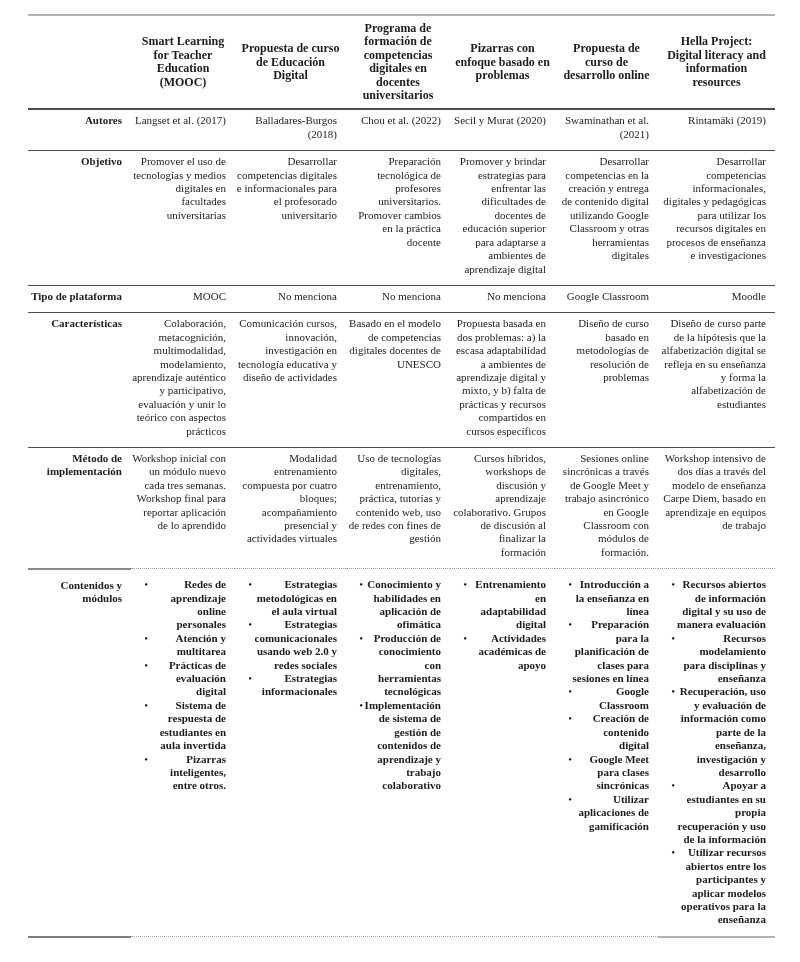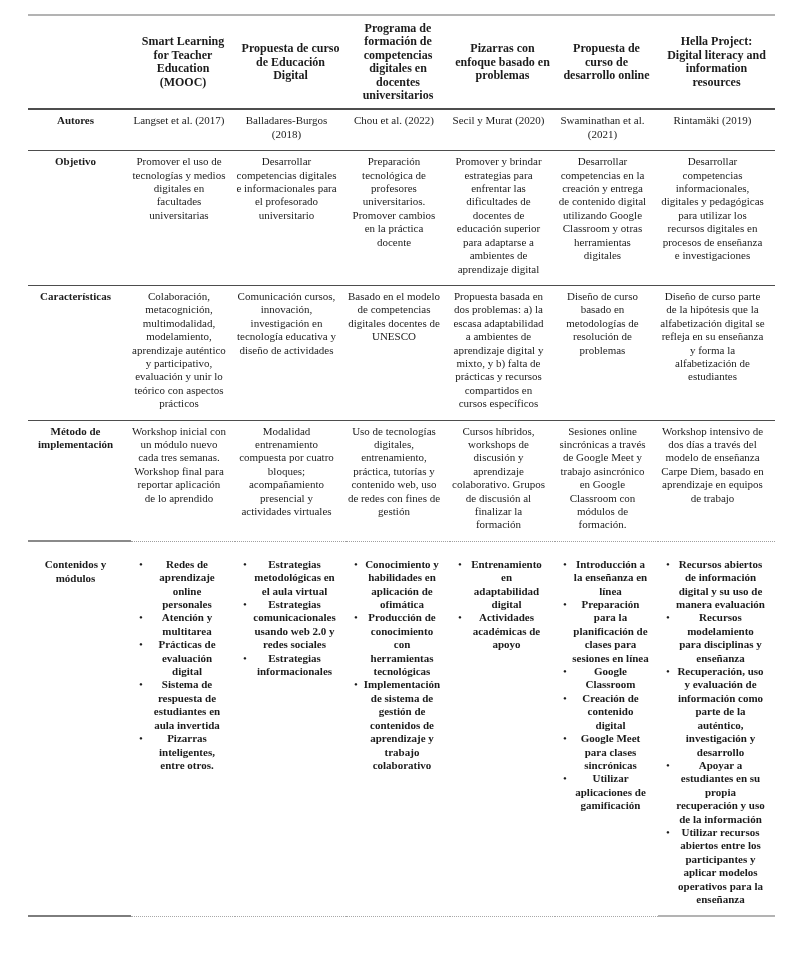--- a/index.html
+++ b/index.html
@@ -28,7 +28,7 @@
     line-height:13.4px;
     padding:4px 9px 9px 1px;
     vertical-align:top;
-    text-align:center;
+    text-align:right;
     word-wrap:break-word;
   }
   thead th{

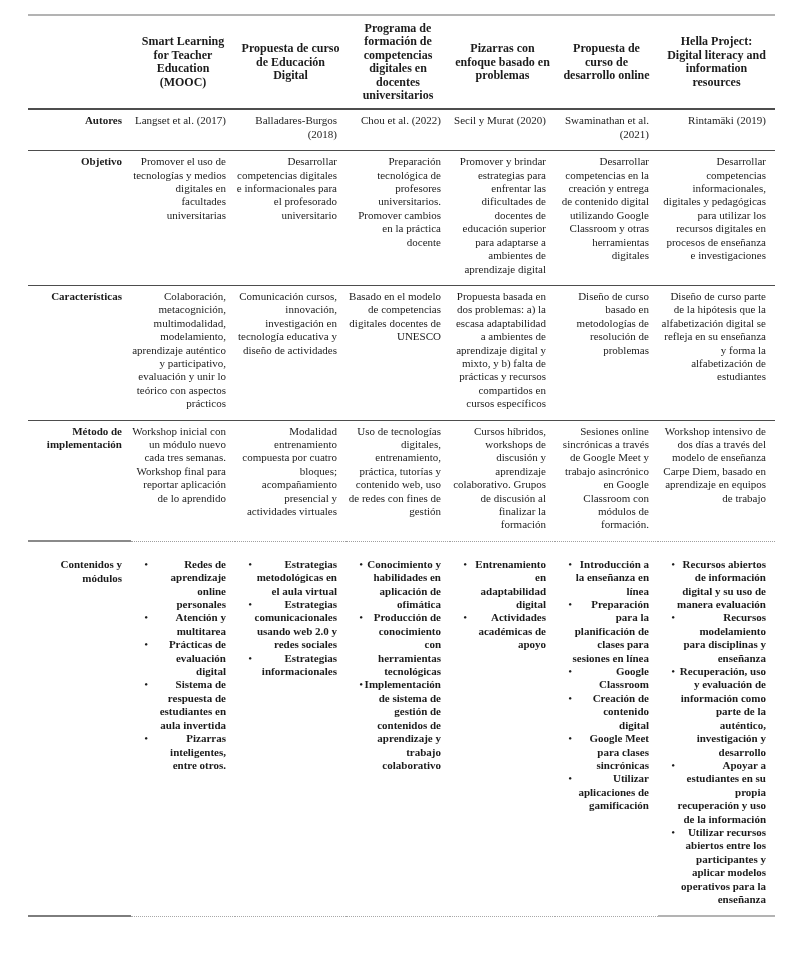--- a/index.html
+++ b/index.html
@@ -99,6 +99,15 @@
         <td class="last-col">Desarrollar competencias informacionales, digitales y pedagógicas para utilizar los recursos digitales en procesos de enseñanza e investigaciones</td>
       </tr>
       <tr>
+        <td class="row-label">Tipo de plataforma</td>
+        <td>MOOC</td>
+        <td>No menciona</td>
+        <td>No menciona</td>
+        <td>No menciona</td>
+        <td>Google Classroom</td>
+        <td class="last-col">Moodle</td>
+      </tr>
+      <tr>
         <td class="row-label">Características</td>
         <td>Colaboración, metacognición, multimodalidad, modelamiento, aprendizaje auténtico y participativo, evaluación y unir lo teórico con aspectos prácticos</td>
         <td>Comunicación cursos, innovación, investigación en tecnología educativa y diseño de actividades</td>

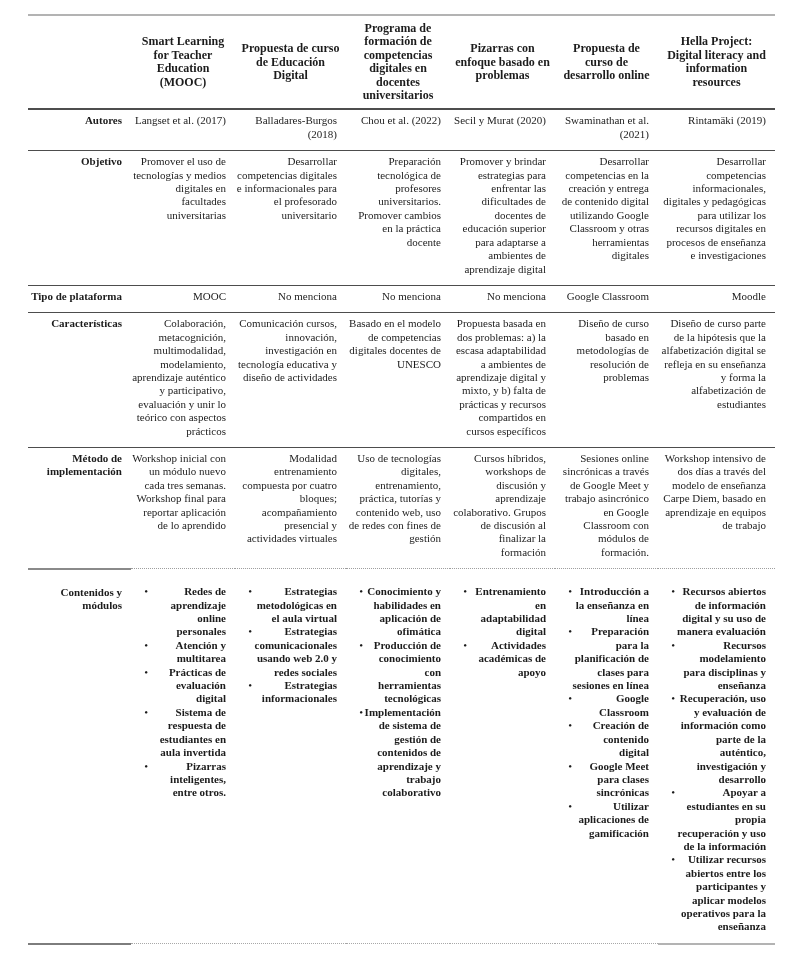--- a/index.html
+++ b/index.html
@@ -43,7 +43,7 @@
   tbody tr:first-child td{border-top:none;}
   td.row-label{font-weight:bold;}
   
-  tr.row-contenidos td{border-top:1px dotted #9e9e9e;padding-top:16px;}
+  tr.row-contenidos td{border-top:1px dotted #9e9e9e;padding-top:9px;}
   tr.row-contenidos td.row-label{border-top:2px solid #8a8a8a;}
   
   tr.row-contenidos td{border-bottom:1px dotted #a8a8a8;}

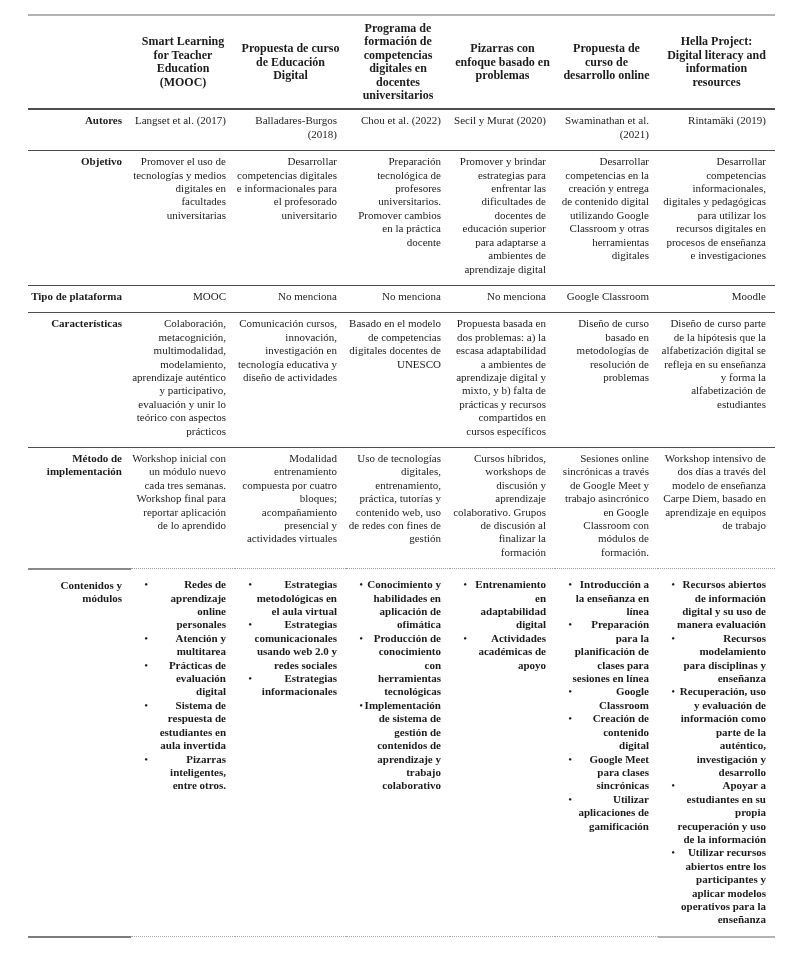--- a/index.html
+++ b/index.html
@@ -235,7 +235,7 @@
               </li>
             <li>
                 <span class="b">•</span>
-                <span class="t">Recuperación, uso y evaluación de información como parte de la auténtico, investigación y desarrollo</span>
+                <span class="t">Recuperación, uso y evaluación de información como parte de la enseñanza, investigación y desarrollo</span>
               </li>
             <li>
                 <span class="b">•</span>

